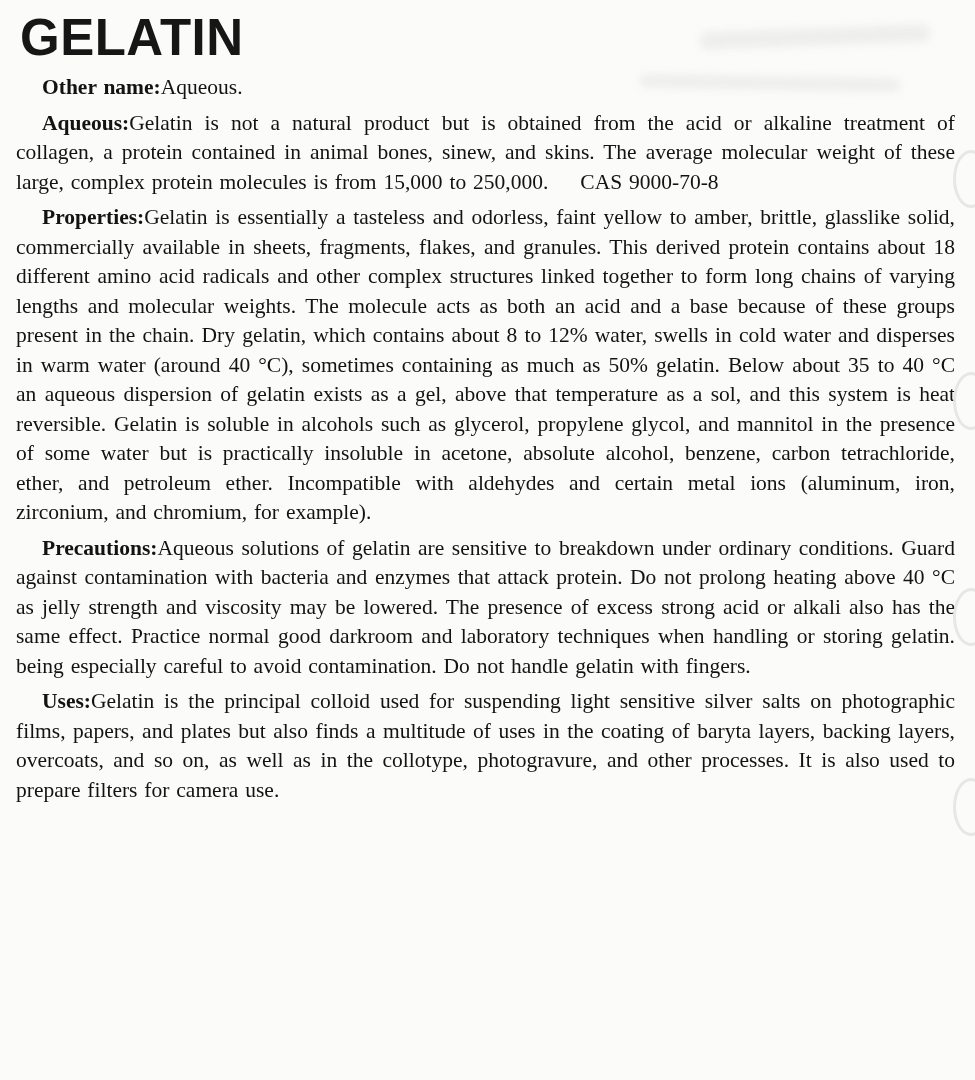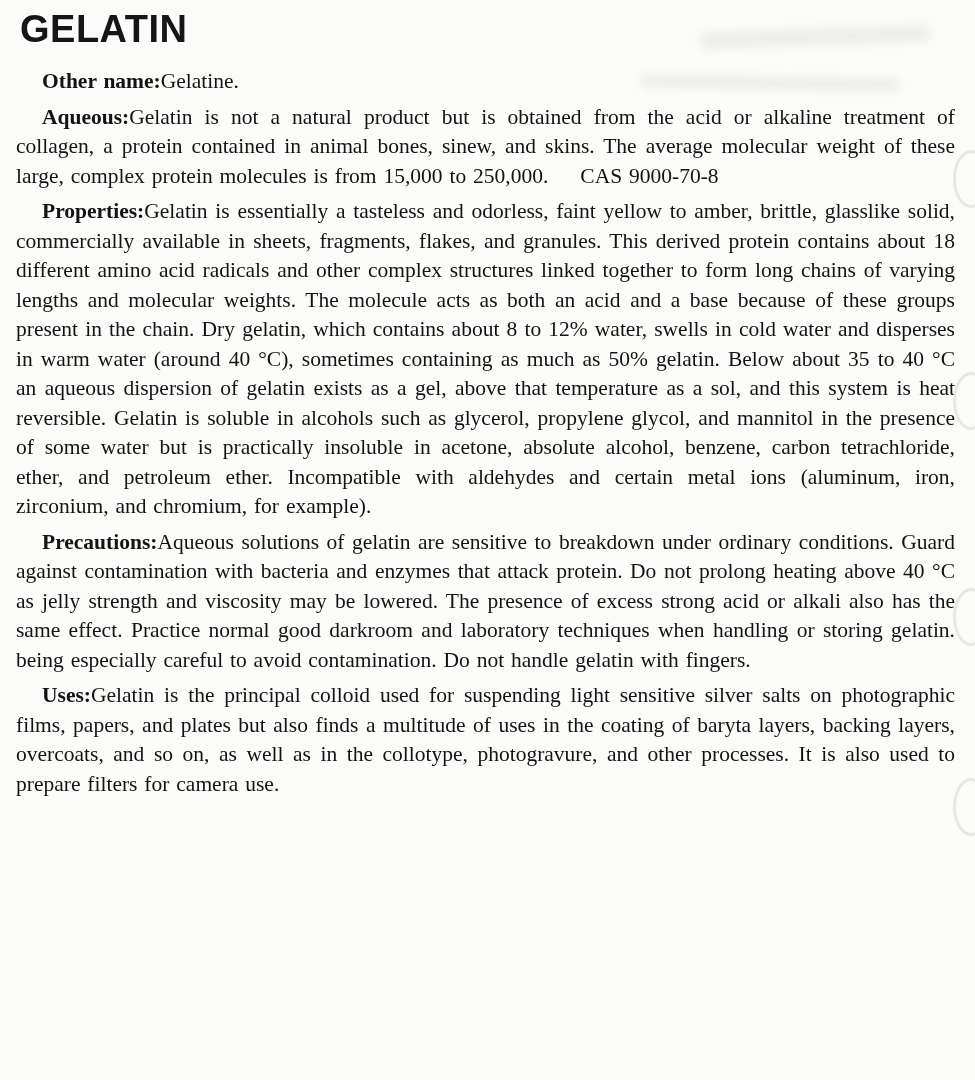--- a/index.html
+++ b/index.html
@@ -22,9 +22,9 @@
   .page-title {
     font-family: "Liberation Sans", sans-serif;
     font-weight: bold;
-    font-size: 38px;
+    font-size: 51px;
     letter-spacing: 0.5px;
-    margin: 2px 0 16px 4px;
+    margin: 2px 0 6px 4px;
     color: #161616;
   }
   .para {

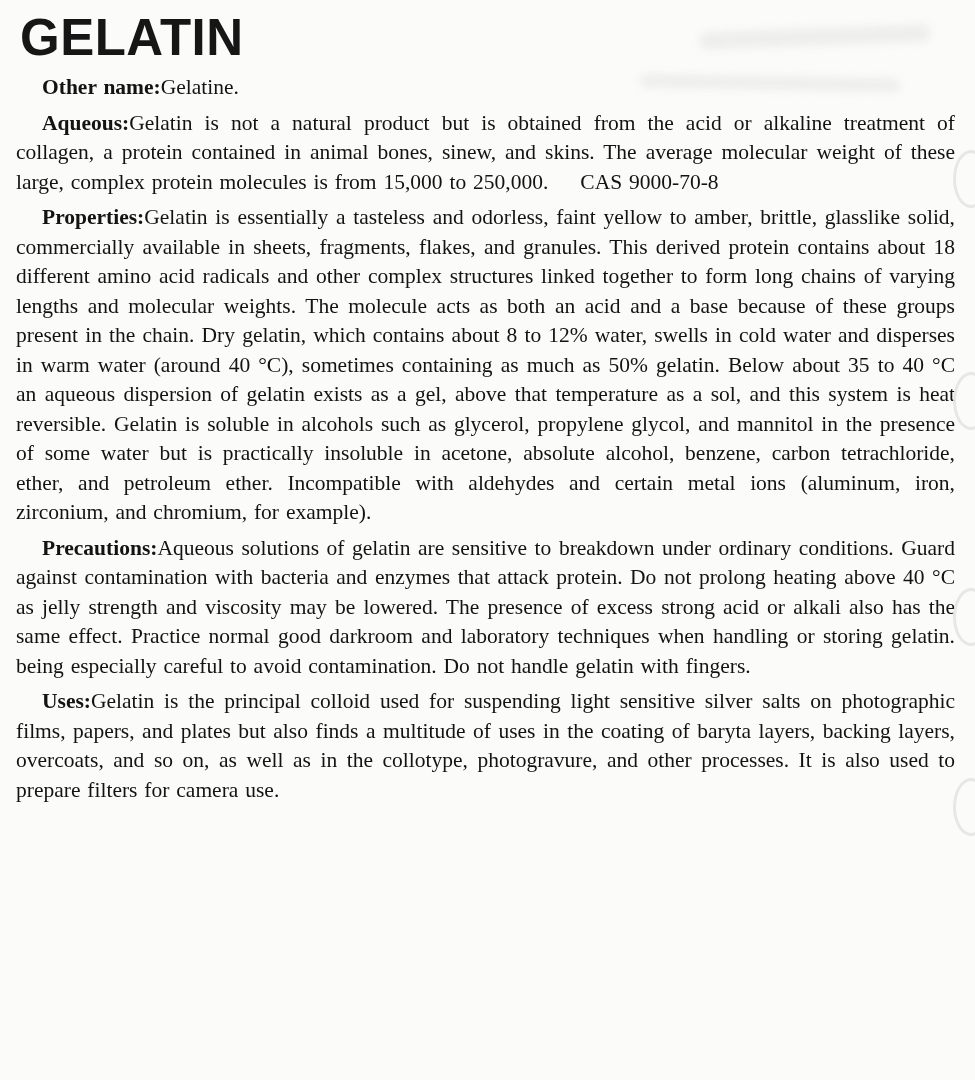--- a/index.html
+++ b/index.html
@@ -78,7 +78,7 @@
 
   <h1 class="page-title">GELATIN</h1>
 
-  <p class="para"><span class="label">Other name:</span><span>Gelatine.</span></p>
+  <p class="para"><span class="label">Other name:</span><span>Aqueous.</span></p>
 
   <p class="para"><span class="label">Aqueous:</span><span>Gelatin is not a natural product but is obtained from the acid or alkaline treatment of collagen, a protein contained in animal bones, sinew, and skins. The average molecular weight of these large, complex protein molecules is from 15,000 to 250,000.</span><span class="cas">CAS 9000-70-8</span></p>
 

